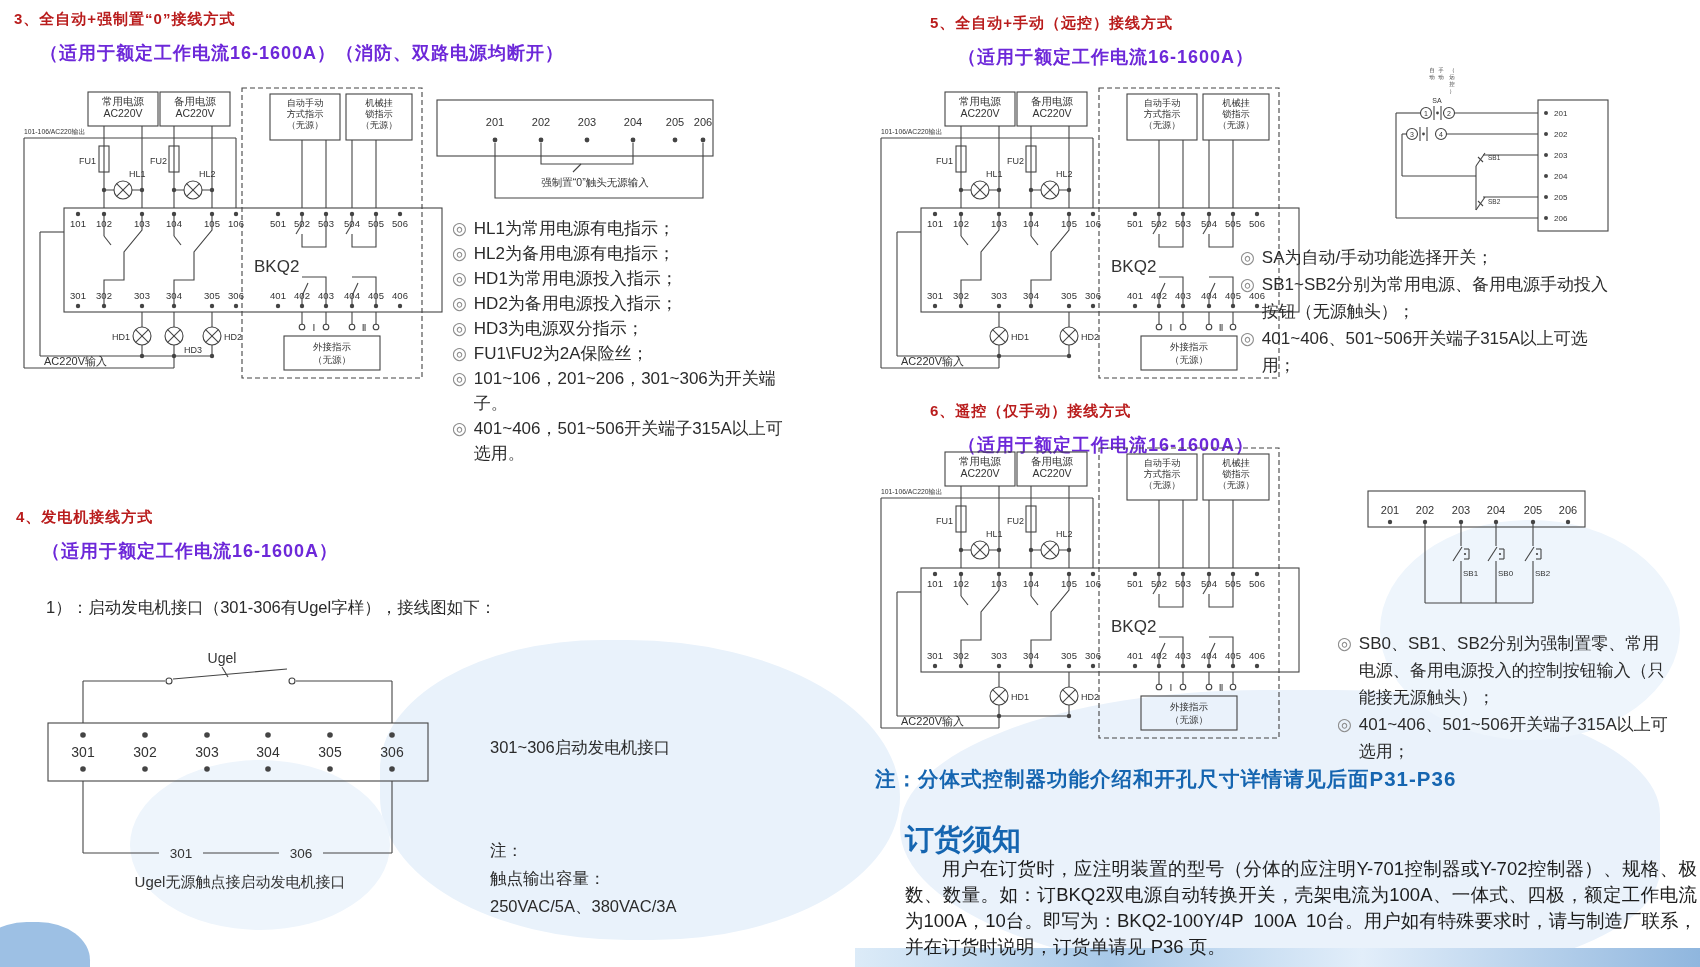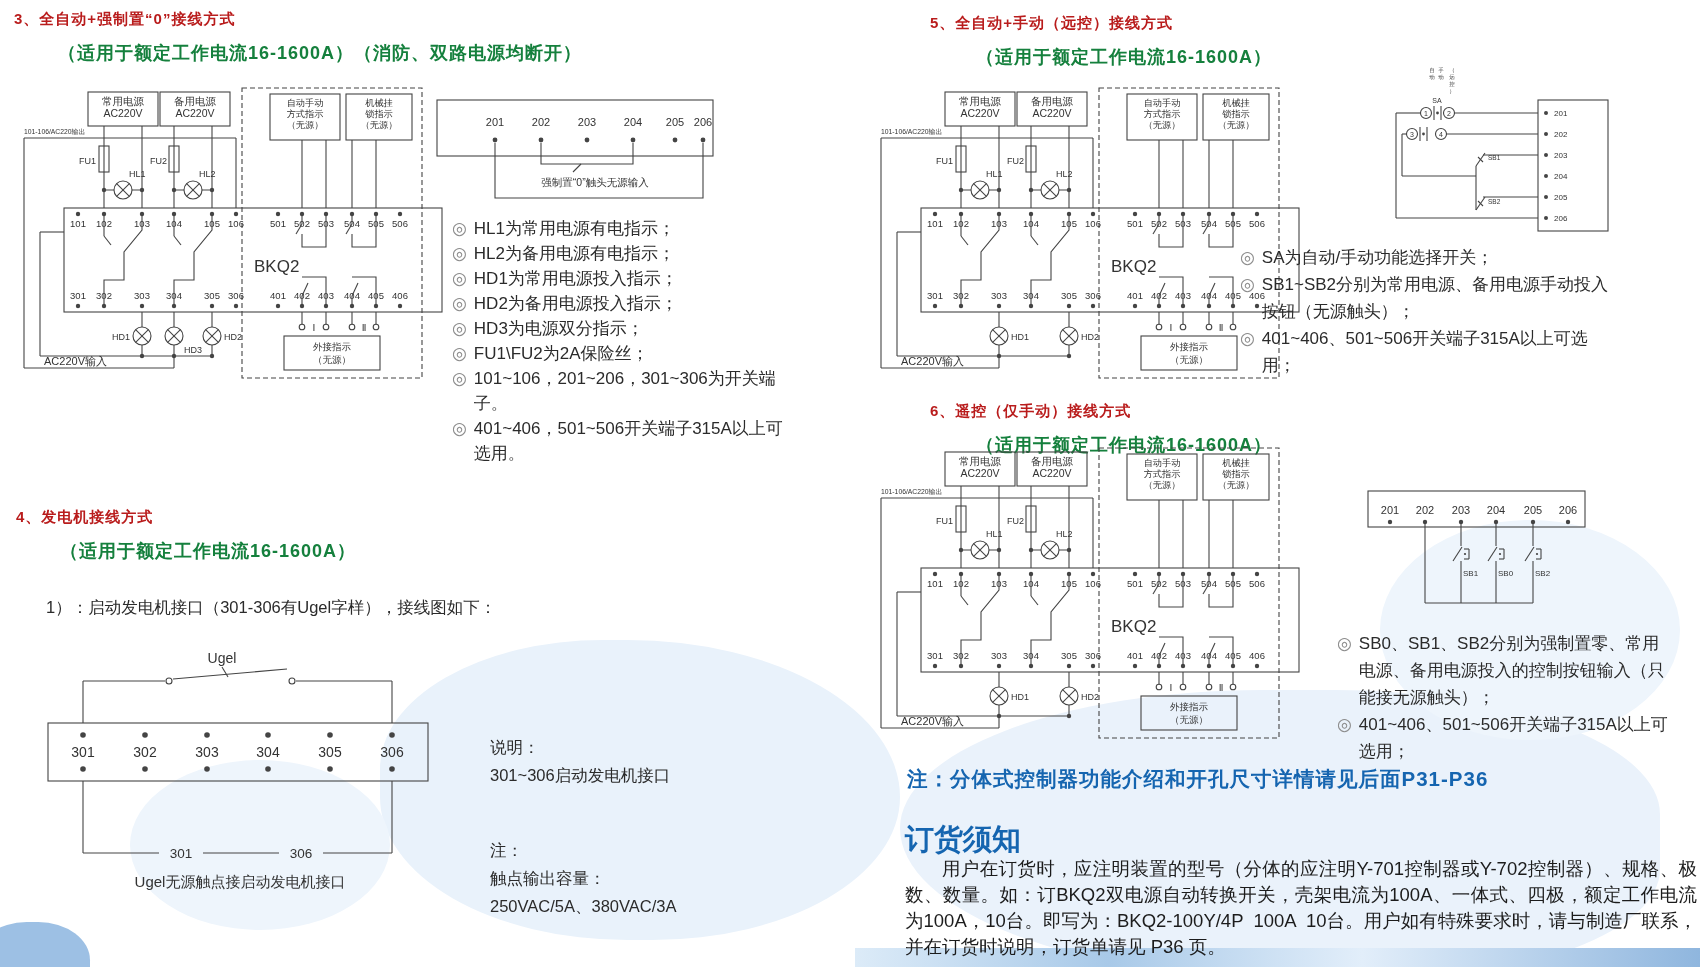--- a/index.html
+++ b/index.html
@@ -7,7 +7,7 @@
        font-family:"Liberation Sans","DejaVu Sans",sans-serif;}
   .wm{position:absolute;z-index:0;pointer-events:none;}
   .h-title{position:absolute;z-index:2;font-size:15px;font-weight:bold;color:#b91c1c;white-space:nowrap;letter-spacing:1px;}
-  .h-sub{position:absolute;z-index:2;font-size:18px;font-weight:600;color:#15803d;white-space:nowrap;letter-spacing:1px;margin-left:18px;}
+  .h-sub{position:absolute;z-index:2;font-size:18px;font-weight:600;color:#6d28d9;white-space:nowrap;letter-spacing:1px;}
   .body-text{position:absolute;z-index:2;color:#2b2b2b;white-space:nowrap;}
   .note-block{position:absolute;z-index:2;font-size:16.5px;line-height:28px;color:#2b2b2b;}
   .bullets{position:absolute;z-index:2;color:#2b2b2b;}

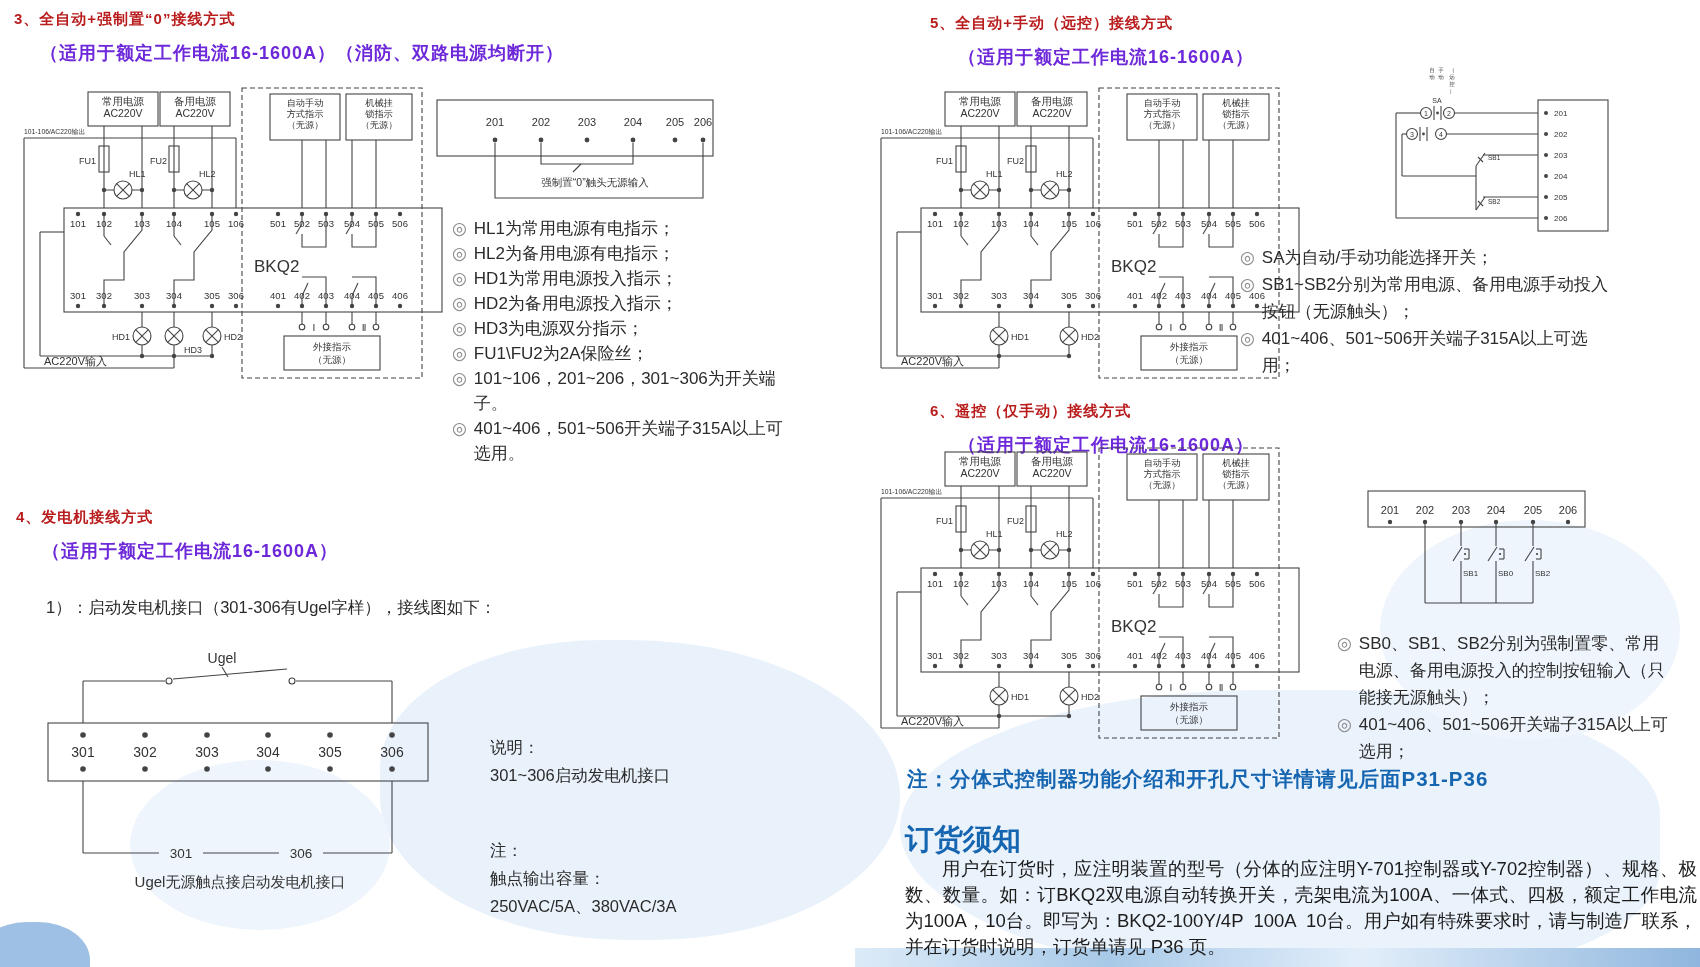--- a/index.html
+++ b/index.html
@@ -283,7 +283,6 @@
     <text x="195" y="264" font-size="15" text-anchor="middle" fill="#333333" font-weight="500">Ugel无源触点接启动发电机接口</text>
   </svg>
 <div class="note-block" id="note1" style="left:490px;top:733px">
-    <div>说明：</div>
     <div>301~306启动发电机接口</div>
   </div>
 <div class="note-block" id="note2" style="left:490px;top:836px">

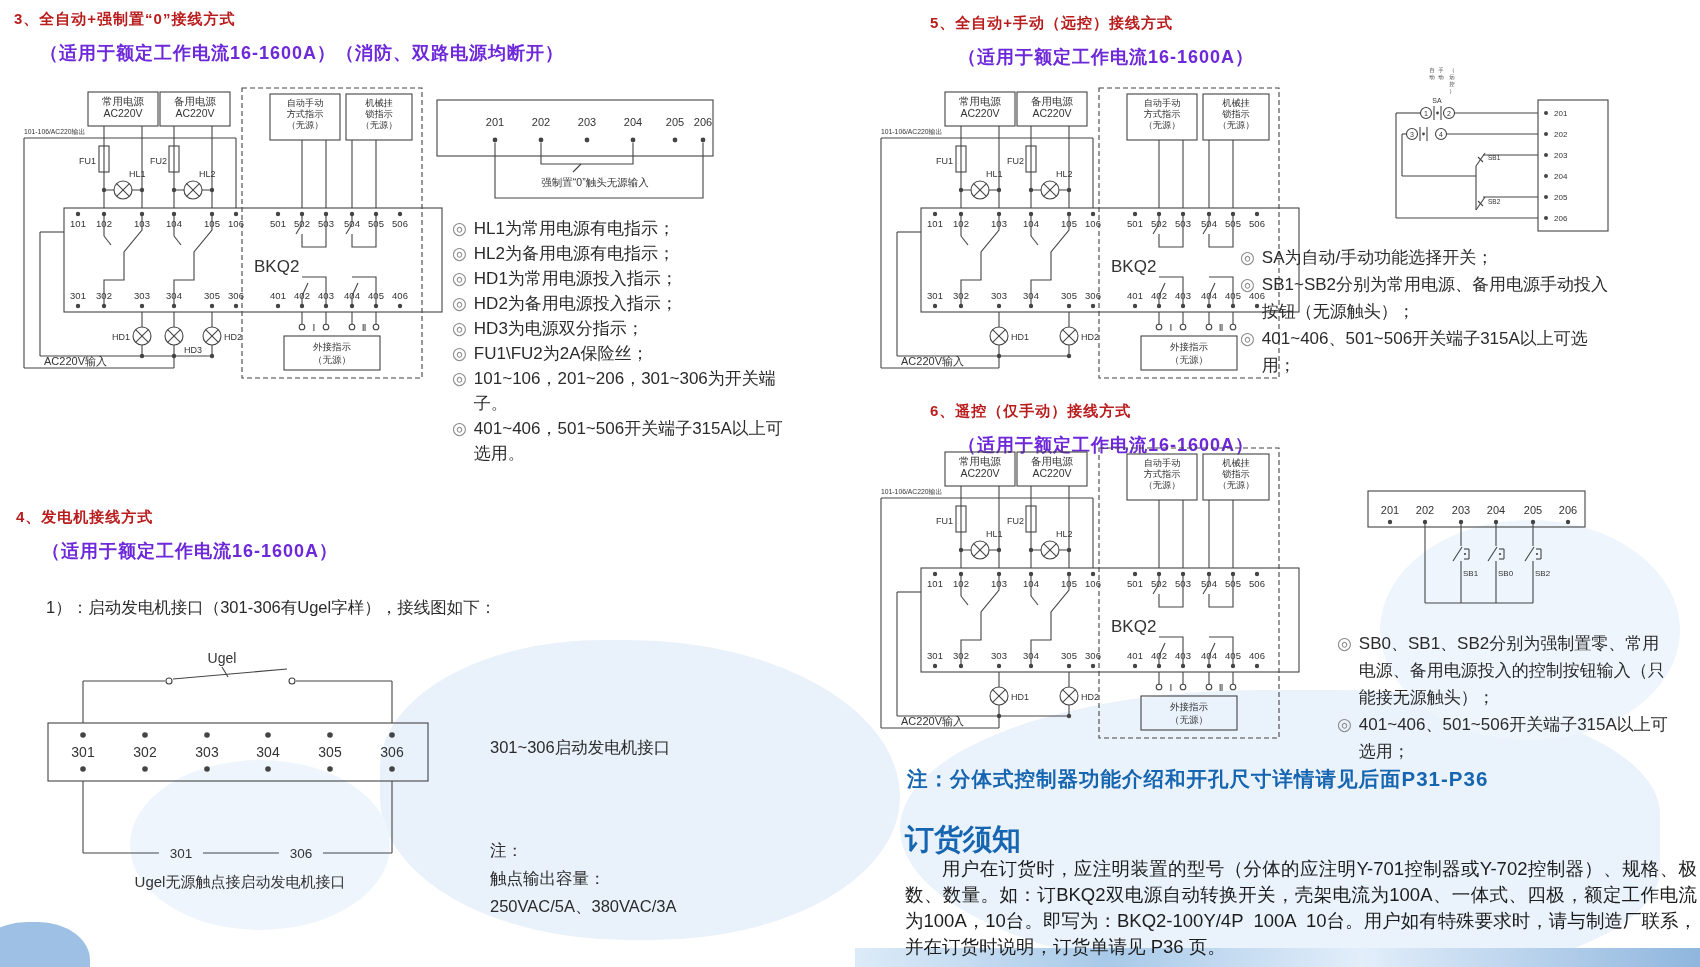--- a/index.html
+++ b/index.html
@@ -714,7 +714,7 @@
     </div>
   </div>
 
-<div class="blue-note" style="left:907px;top:765px">注：分体式控制器功能介绍和开孔尺寸详情请见后面P31-P36</div>
+<div class="blue-note" style="left:875px;top:765px">注：分体式控制器功能介绍和开孔尺寸详情请见后面P31-P36</div>
 <div class="order-title" style="left:905px;top:820px">订货须知</div>
 <div class="order-text" style="left:905px;top:856px;width:792px">用户在订货时，应注明装置的型号（分体的应注明Y-701控制器或Y-702控制器）、规格、极数、数量。如：订BKQ2双电源自动转换开关，壳架电流为100A、一体式、四极，额定工作电流为100A，10台。即写为：BKQ2-100Y/4P  100A  10台。用户如有特殊要求时，请与制造厂联系，并在订货时说明，订货单请见 P36 页。</div>
 

